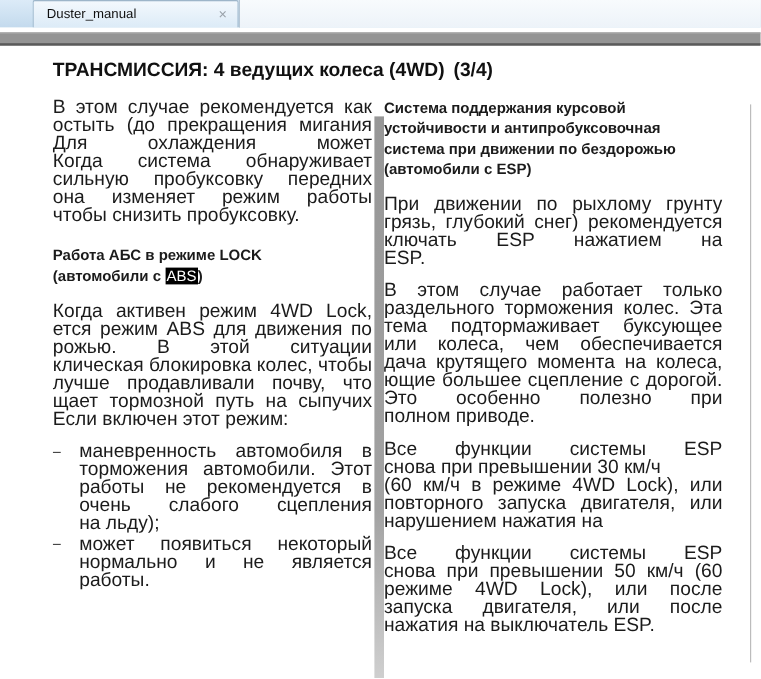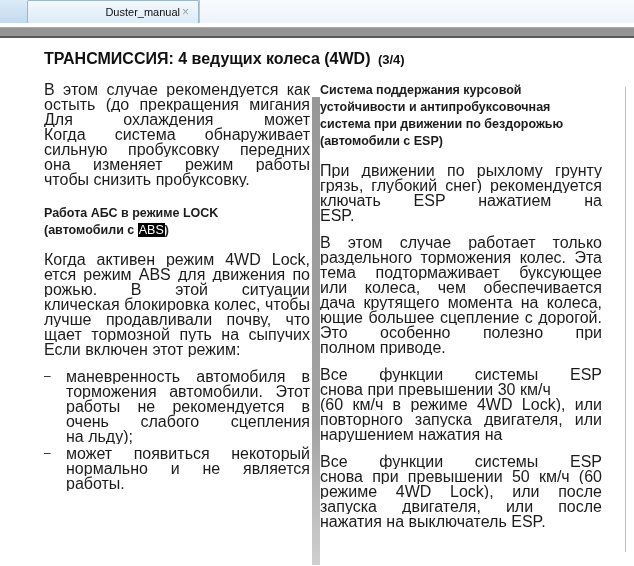--- a/index.html
+++ b/index.html
@@ -6,7 +6,7 @@
   .app{position:relative;width:634px;height:566px;overflow:hidden;background:#fff;
        font-family:"Liberation Sans","DejaVu Sans",sans-serif;}
   
-  .tabbar{height:23px;display:flex;align-items:stretch;background:linear-gradient(#dcebf8,#c3daed);text-align:right;}
+  .tabbar{height:23px;display:flex;align-items:stretch;background:linear-gradient(#dcebf8,#c3daed);}
   .tab{margin-left:27px;width:172px;display:flex;align-items:center;box-sizing:border-box;
        background:linear-gradient(#f3f8fd,#dcebf7);border:1px solid #9db5c9;border-bottom:none;
        border-radius:2px 2px 0 0;padding:0 7px 0 11px;cursor:default;}

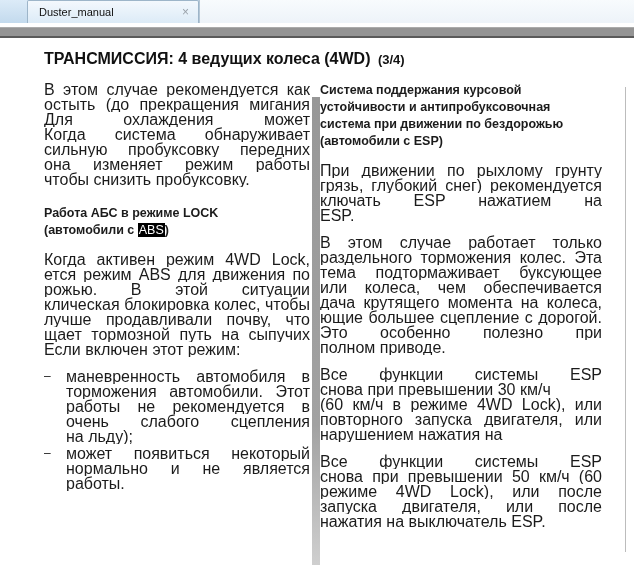--- a/index.html
+++ b/index.html
@@ -18,7 +18,7 @@
   
   .doc{position:relative;height:528px;background:#fff;}
   .title{margin:12px 0 14px 44px;font-size:16px;font-weight:bold;color:#111;letter-spacing:0;}
-  .title-small{font-size:13px;margin-left:3px;}
+  .title-small{font-size:16px;margin-left:3px;}
   .cols{display:flex;padding-left:44px;}
   .col{overflow:hidden;}
   .col.left{width:266px;}

